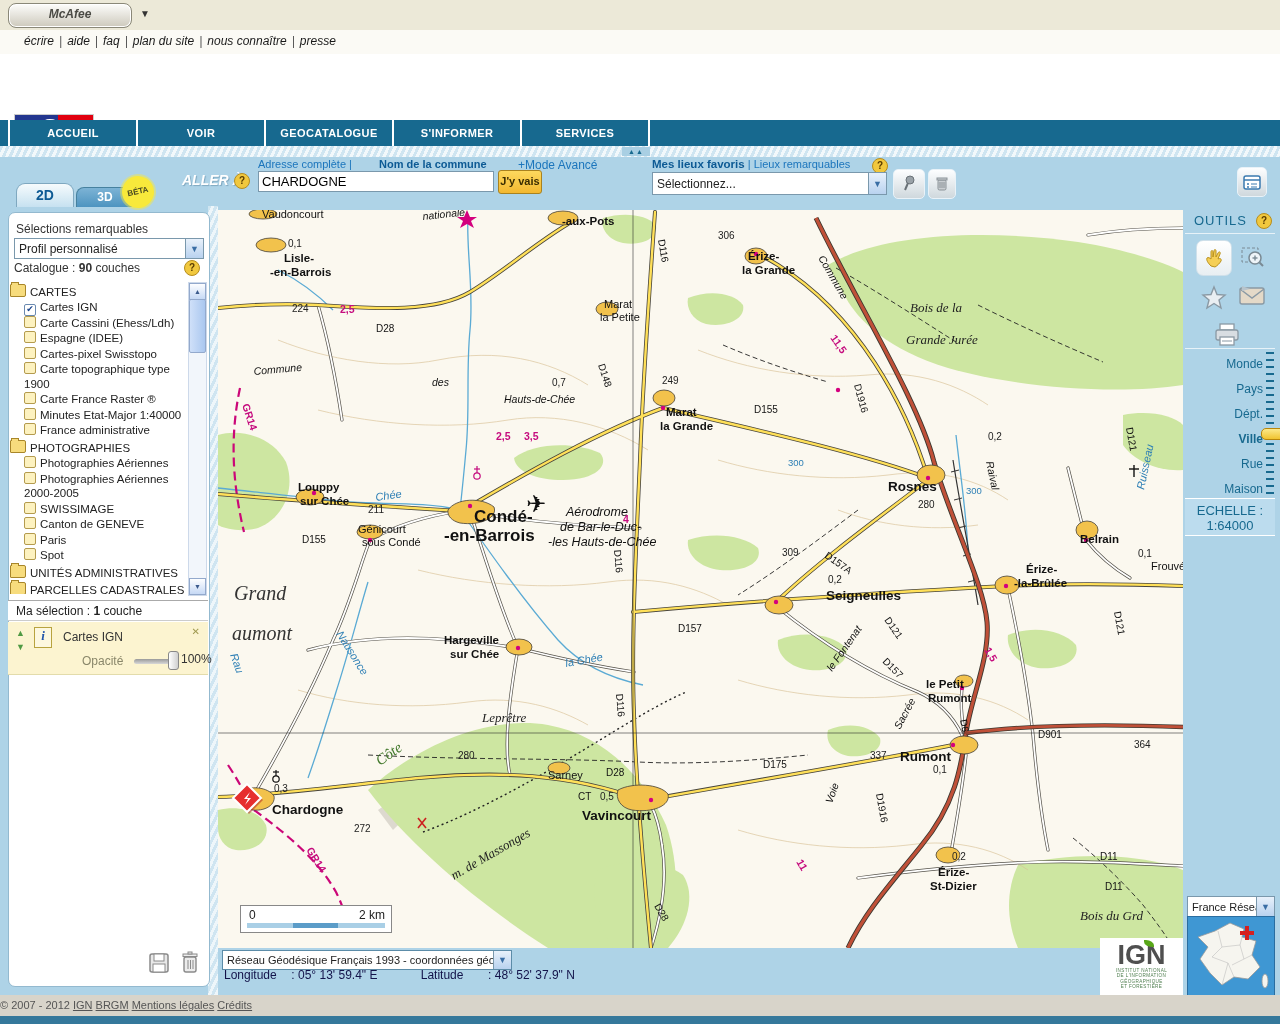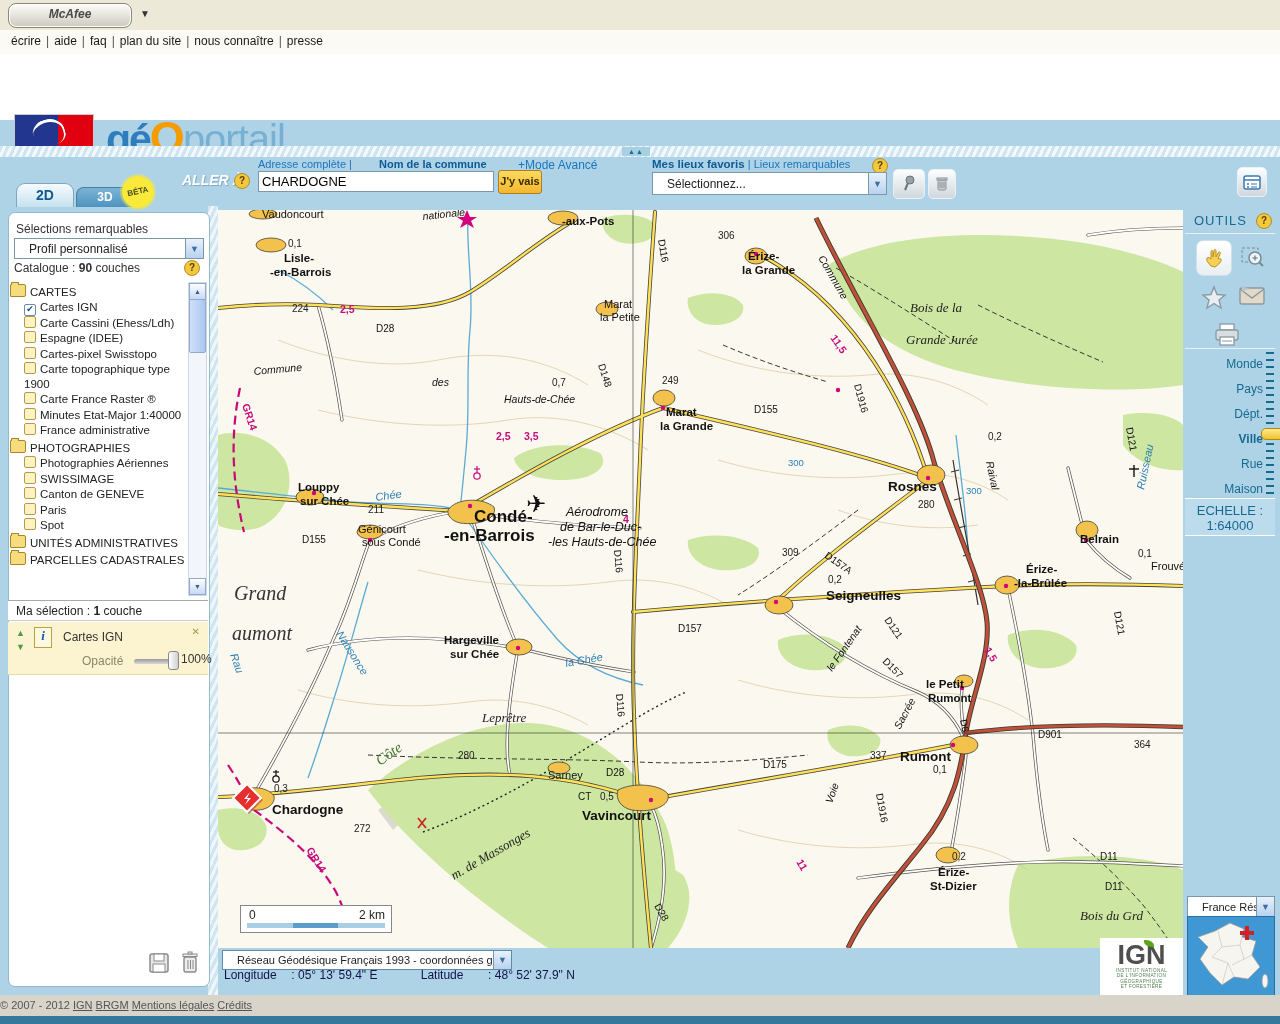--- a/index.html
+++ b/index.html
@@ -13,7 +13,7 @@
   #mcafee-drop{left:140px;top:8px;font-size:10px;color:#333;}
   
   #links-bar{left:0;top:30px;width:1280px;height:24px;background:#fbfaf5;}
-  #links-bar .inner{padding:4px 0 0 11px;font-size:12px;color:#1a1a1a;}
+  #links-bar .inner{padding:4px 0 0 24px;font-size:12px;color:#1a1a1a;font-style:italic;}
   #links-bar a{color:#1a1a1a;text-decoration:none;}
   #links-bar .sep{color:#555;padding:0 5px;}
   

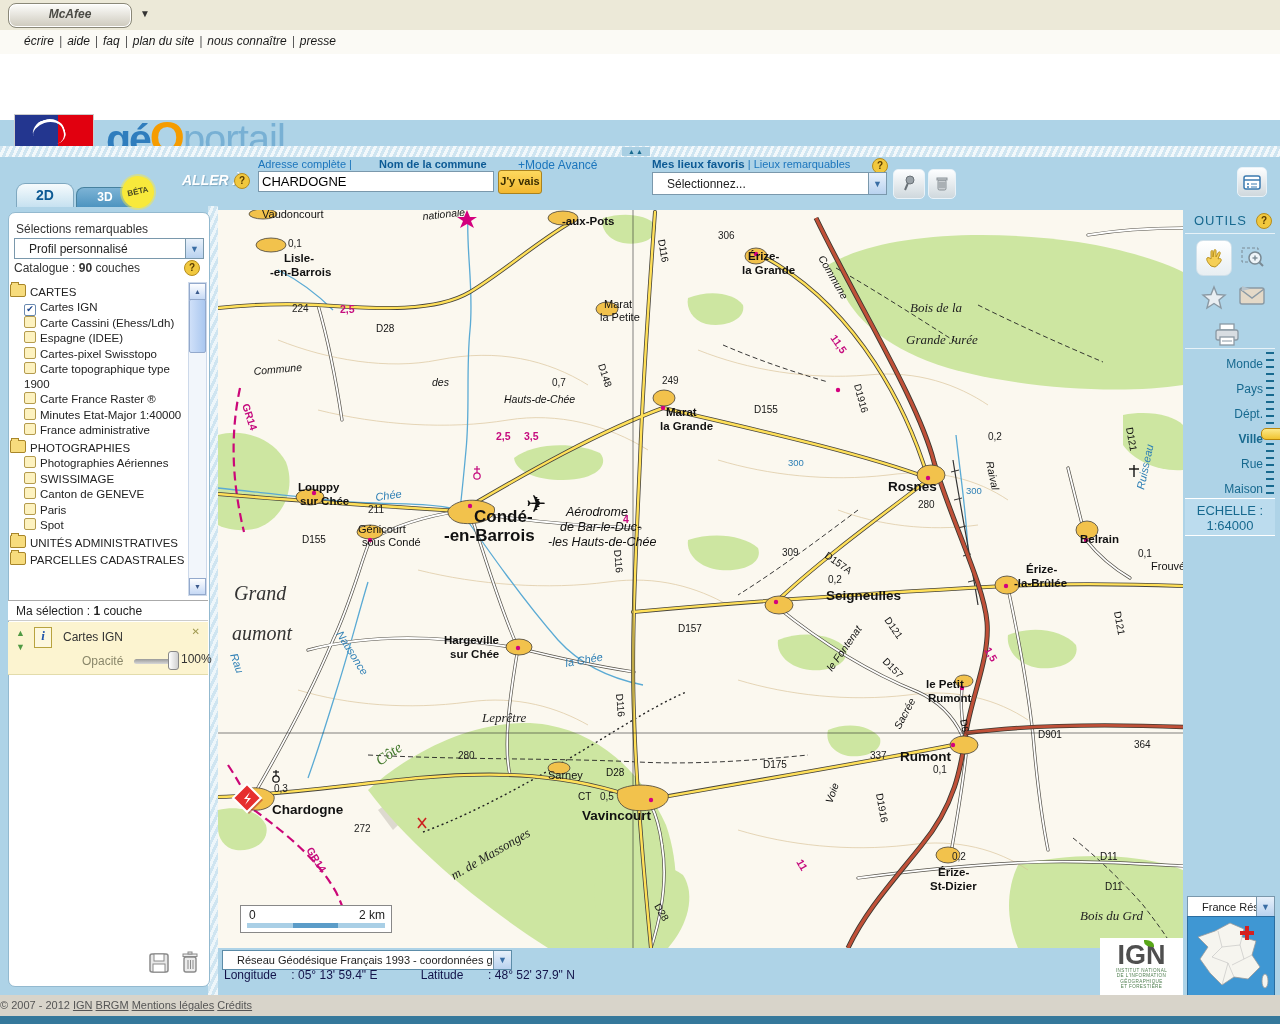--- a/index.html
+++ b/index.html
@@ -147,6 +147,13 @@
     <div class="abs" id="tagline">le portail des territoires &amp; des citoyens</div>
   </div>
 
+  <div class="abs" id="navbar">
+      <div class="tab pad">ACCUEIL</div>
+      <div class="tab">VOIR</div>
+      <div class="tab">GEOCATALOGUE</div>
+      <div class="tab">S'INFORMER</div>
+      <div class="tab">SERVICES</div>
+    </div>
   <div class="abs" id="stripes"></div>
   <div class="abs" id="collapse-btn">▲▲</div>
 

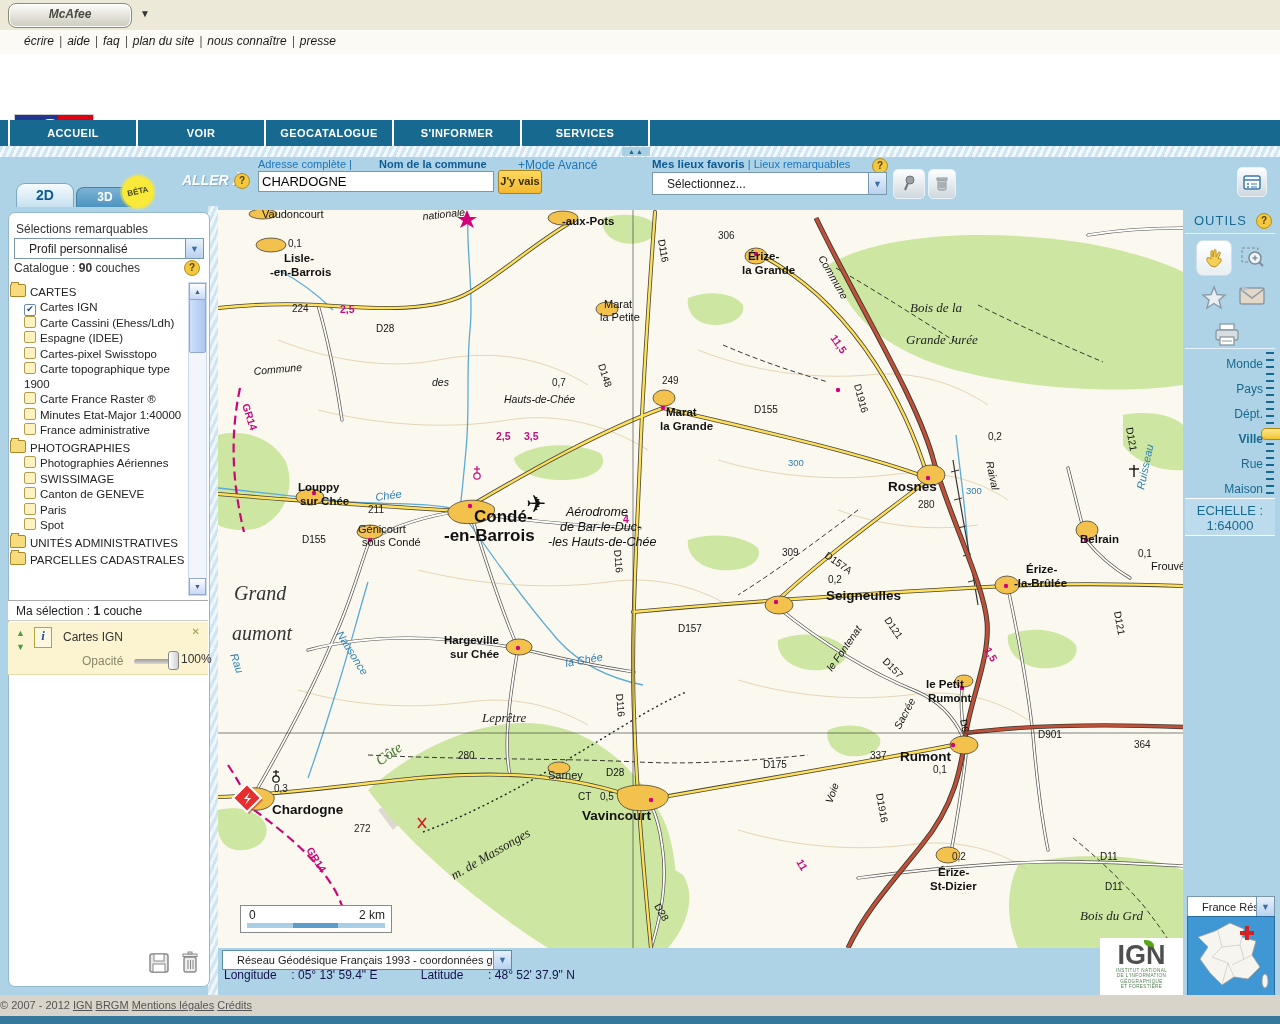--- a/index.html
+++ b/index.html
@@ -51,7 +51,7 @@
   #fav-labels b{color:#0d5a94;font-size:11.5px;}
   #fav-help{left:872px;top:158px;}
   .selbox{background:#fff;border:1px solid #7a98ac;font-size:12px;color:#222;display:flex;align-items:center;}
-  .selbox .txt{flex:1;padding:0 4px;white-space:nowrap;overflow:hidden;margin-left:10px;}
+  .selbox .txt{flex:1;padding:0 4px;white-space:nowrap;overflow:hidden;}
   .selarrow{width:17px;height:100%;background:linear-gradient(#e8f1fb,#b9d2ef);border-left:1px solid #7a98ac;color:#3a6ea5;font-size:9px;text-align:center;display:flex;align-items:center;justify-content:center;}
   #fav-select{left:652px;top:172px;width:233px;height:21px;}
   .toolbtn{width:30px;height:28px;border:1px solid #e9f2f8;border-radius:5px;background:linear-gradient(#fdfeff,#cfd8dd);display:flex;align-items:center;justify-content:center;}

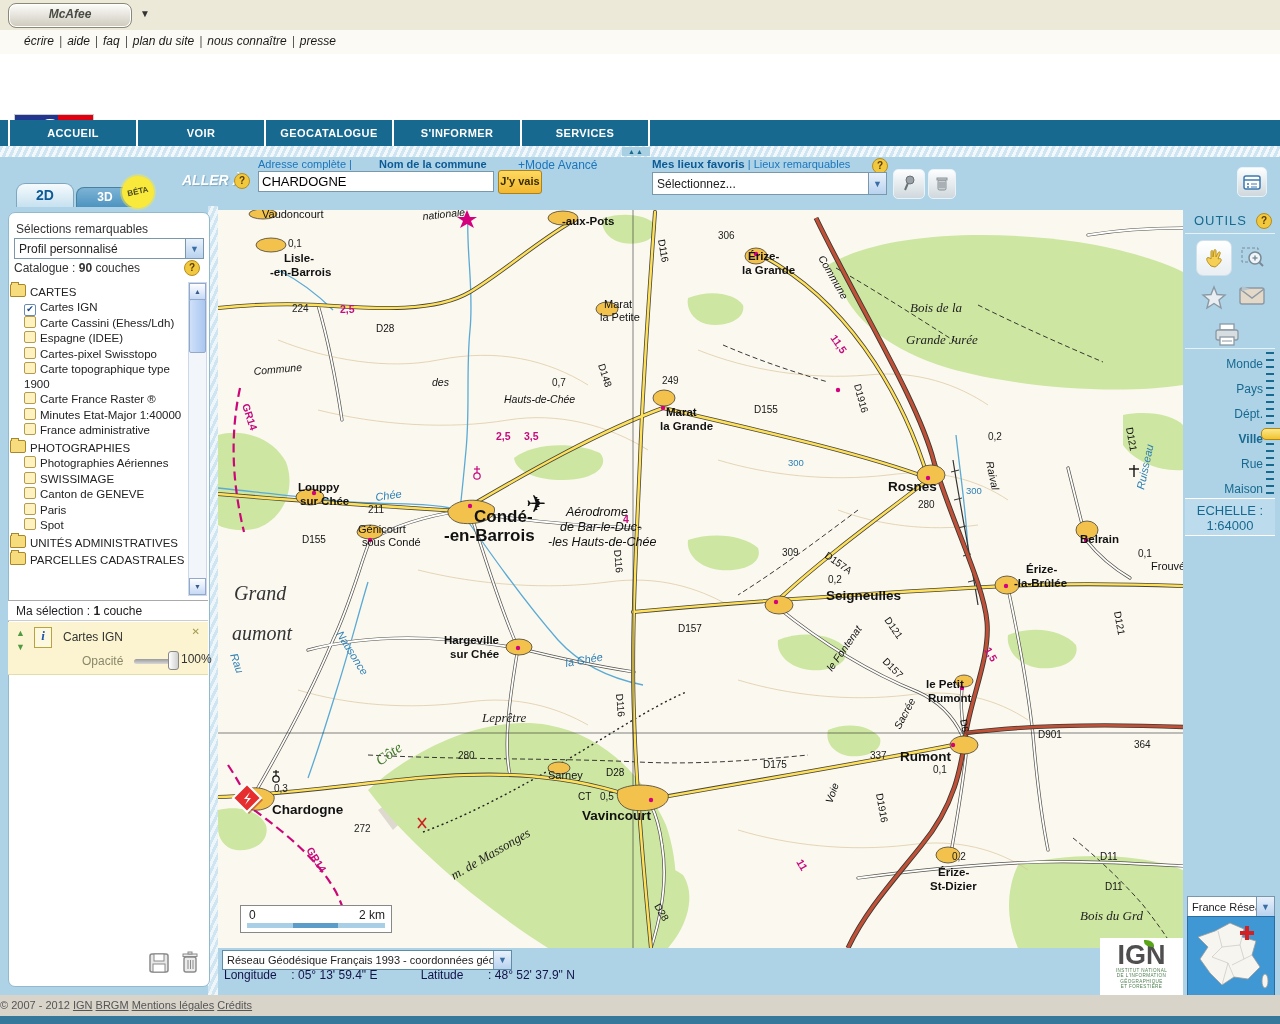--- a/index.html
+++ b/index.html
@@ -221,6 +221,7 @@
       <div class="leaf"><span class="cb"></span>France administrative</div>
       <div class="folder-row"><span class="folder-ico"></span>PHOTOGRAPHIES</div>
       <div class="leaf"><span class="cb"></span>Photographies Aériennes</div>
+      <div class="leaf"><span class="cb"></span>Photographies Aériennes 2000-2005</div>
       <div class="leaf"><span class="cb"></span>SWISSIMAGE</div>
       <div class="leaf"><span class="cb"></span>Canton de GENEVE</div>
       <div class="leaf"><span class="cb"></span>Paris</div>

